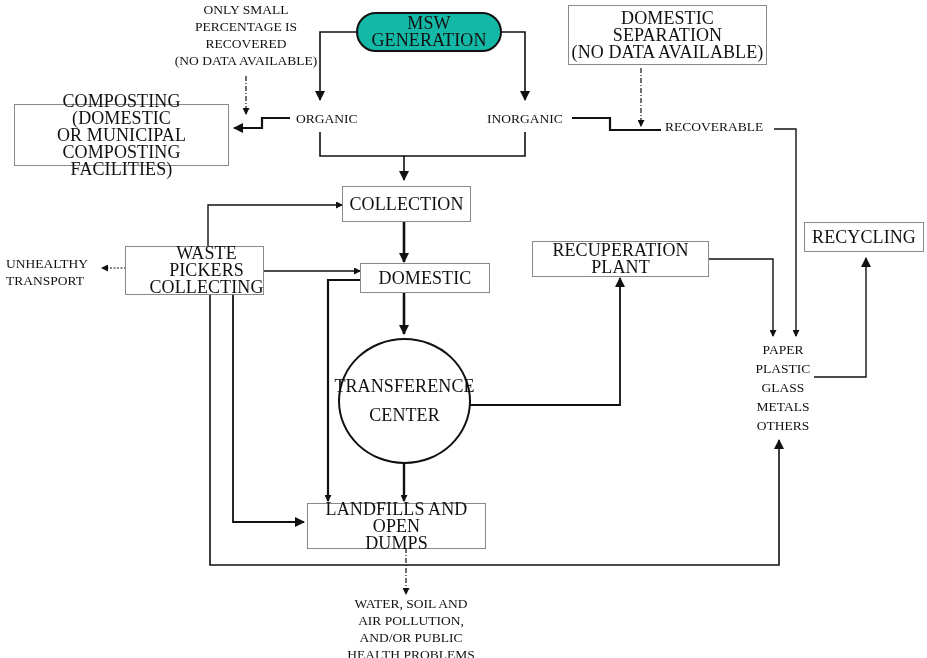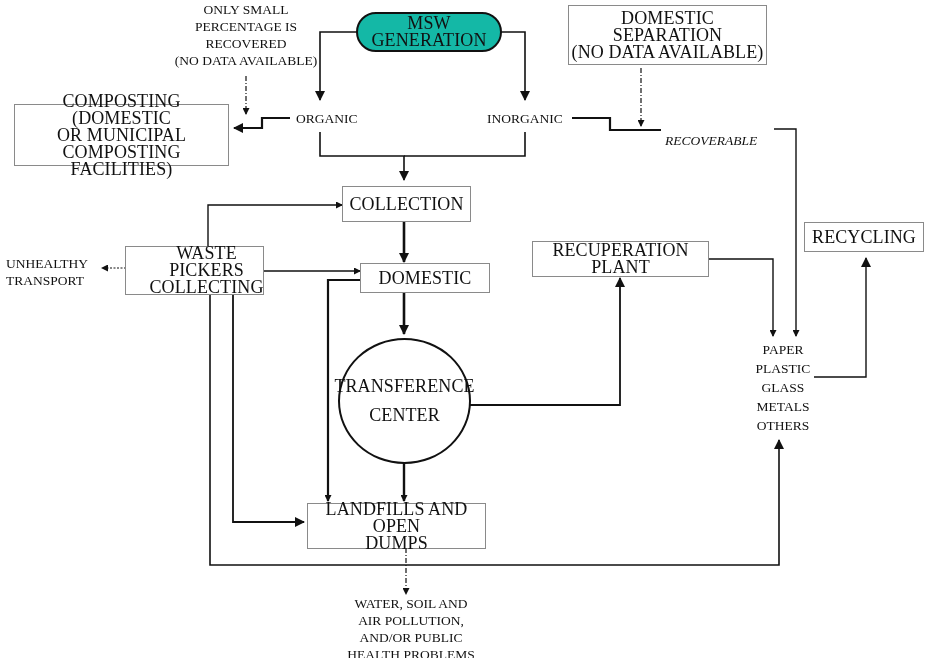--- a/index.html
+++ b/index.html
@@ -95,7 +95,7 @@
 
 <div class="lbl" style="left:296px;top:110px;">ORGANIC</div>
 <div class="lbl" style="left:487px;top:110px;">INORGANIC</div>
-<div class="lbl" style="left:665px;top:132px;font-style:italic;">RECOVERABLE</div>
+<div class="lbl" style="left:665px;top:118px;">RECOVERABLE</div>
 
 <div class="node box" style="left:342px;top:186px;width:129px;height:36px;">
   <span class="ln">COLLECTION</span>

